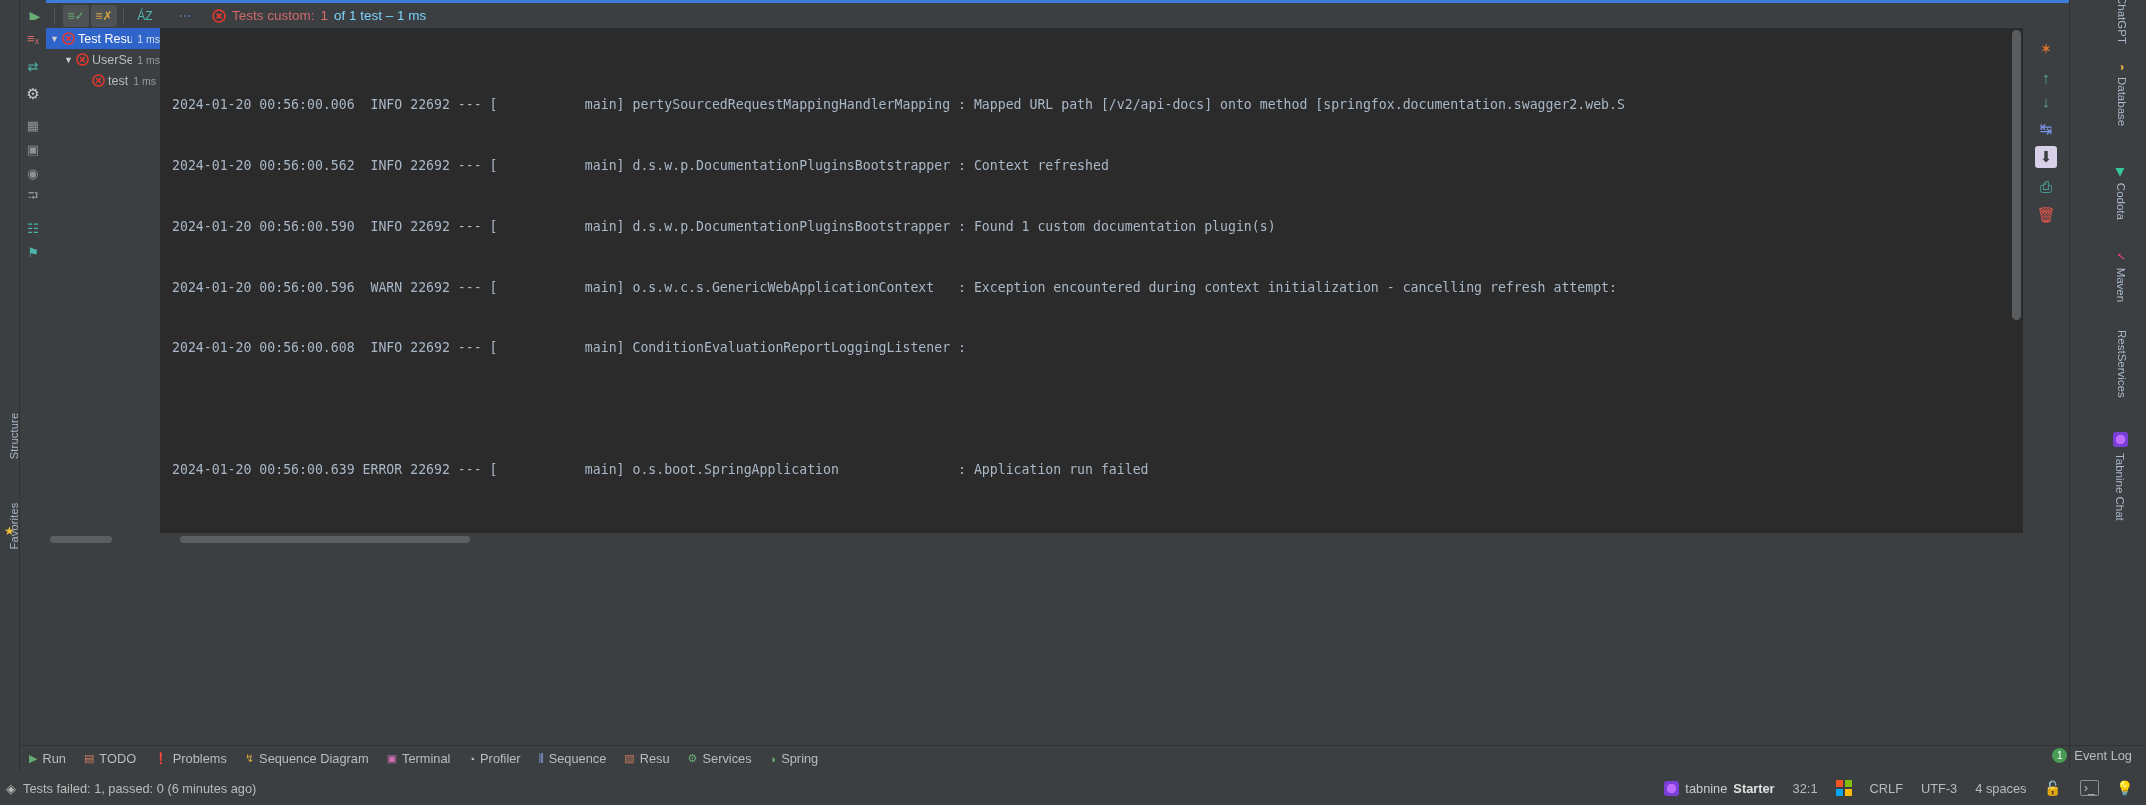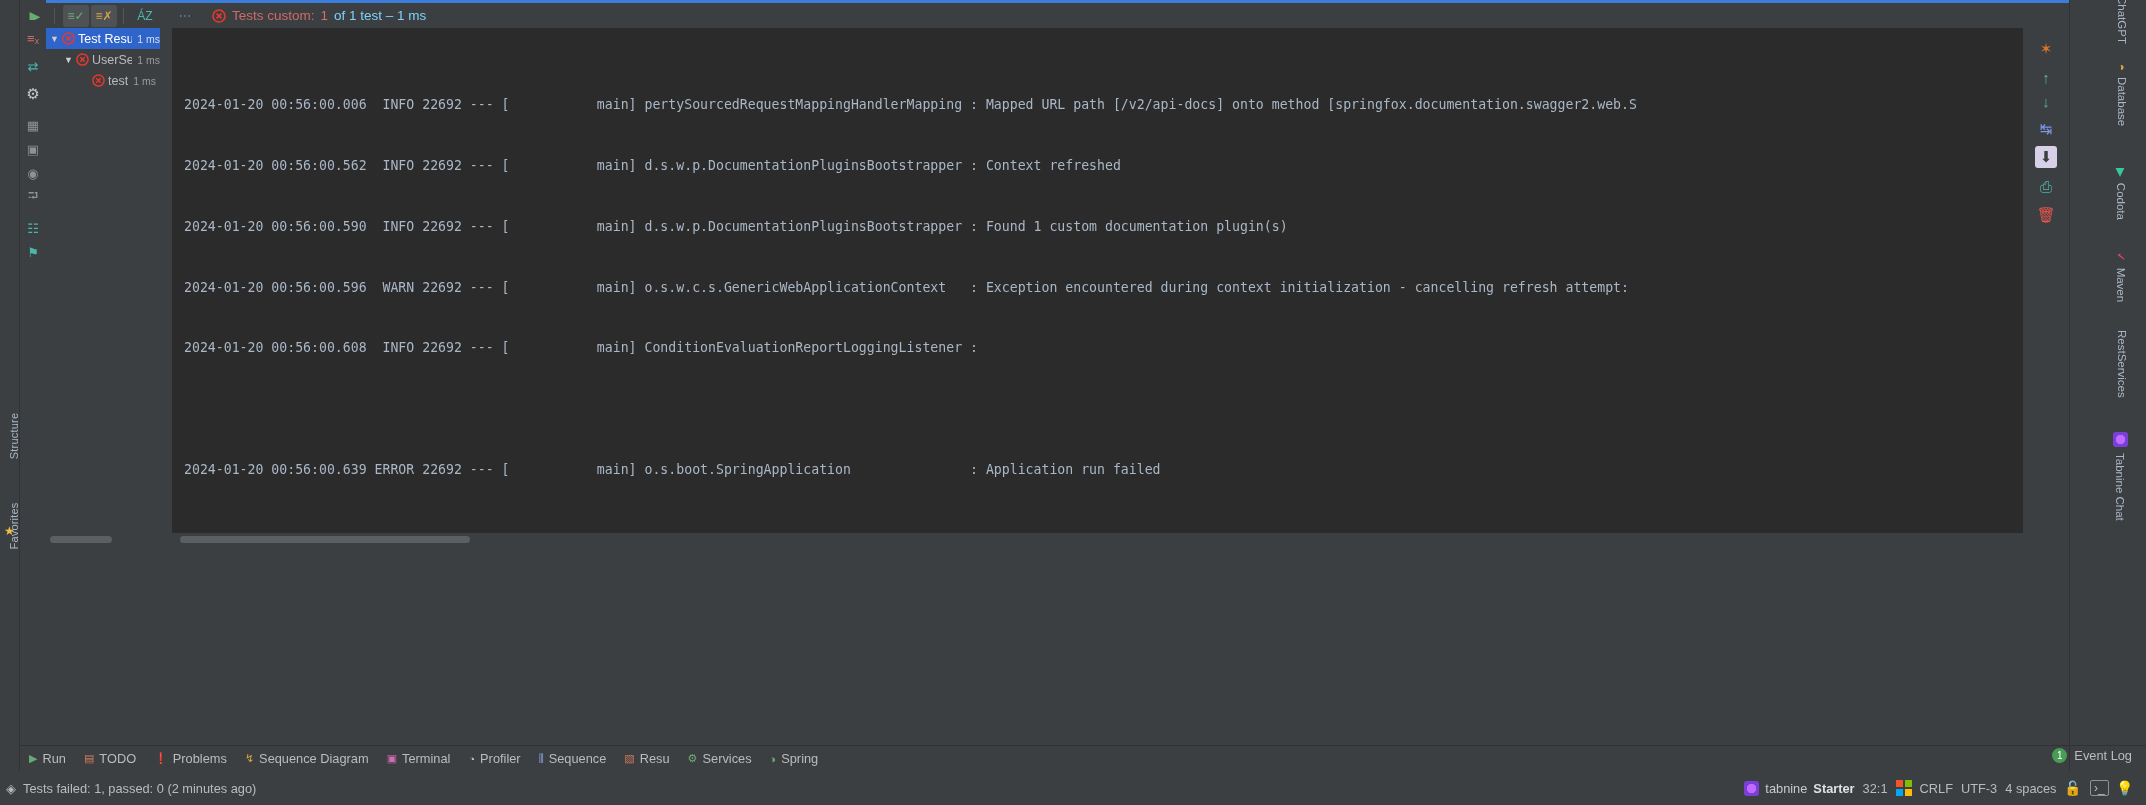--- a/index.html
+++ b/index.html
@@ -112,7 +112,7 @@
 
   
   .console {
-    position: absolute; left: 172px; top: 28px;
+    position: absolute; left: 160px; top: 28px;
     width: 1863px; height: 505px;
     background: #2b2b2b;
     overflow: hidden;

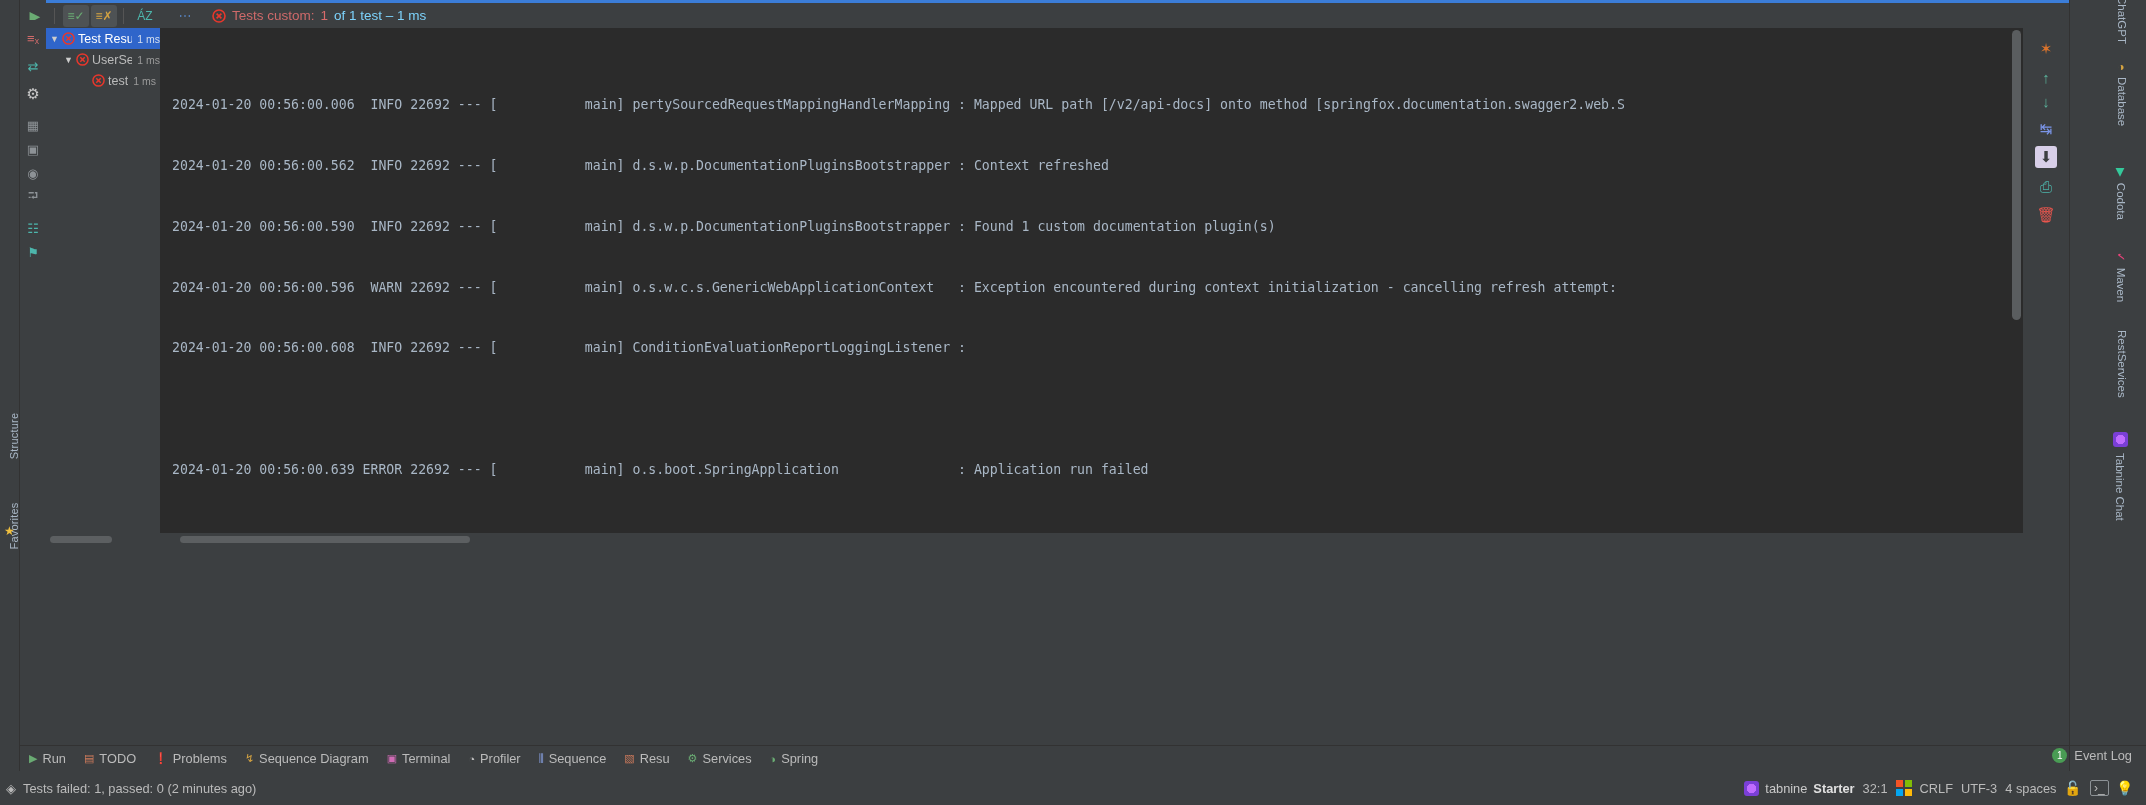--- a/index.html
+++ b/index.html
@@ -432,7 +432,7 @@
   <div class="status-bar">
     <div class="sb-left">
       <span style="color:#b9b9b9;font-size:13px;">◈</span>
-      <span>Tests failed: 1, passed: 0 (2 minutes ago)</span>
+      <span>Tests failed: 1, passed: 0 (6 minutes ago)</span>
     </div>
     <div class="sb-right">
       <div class="it">

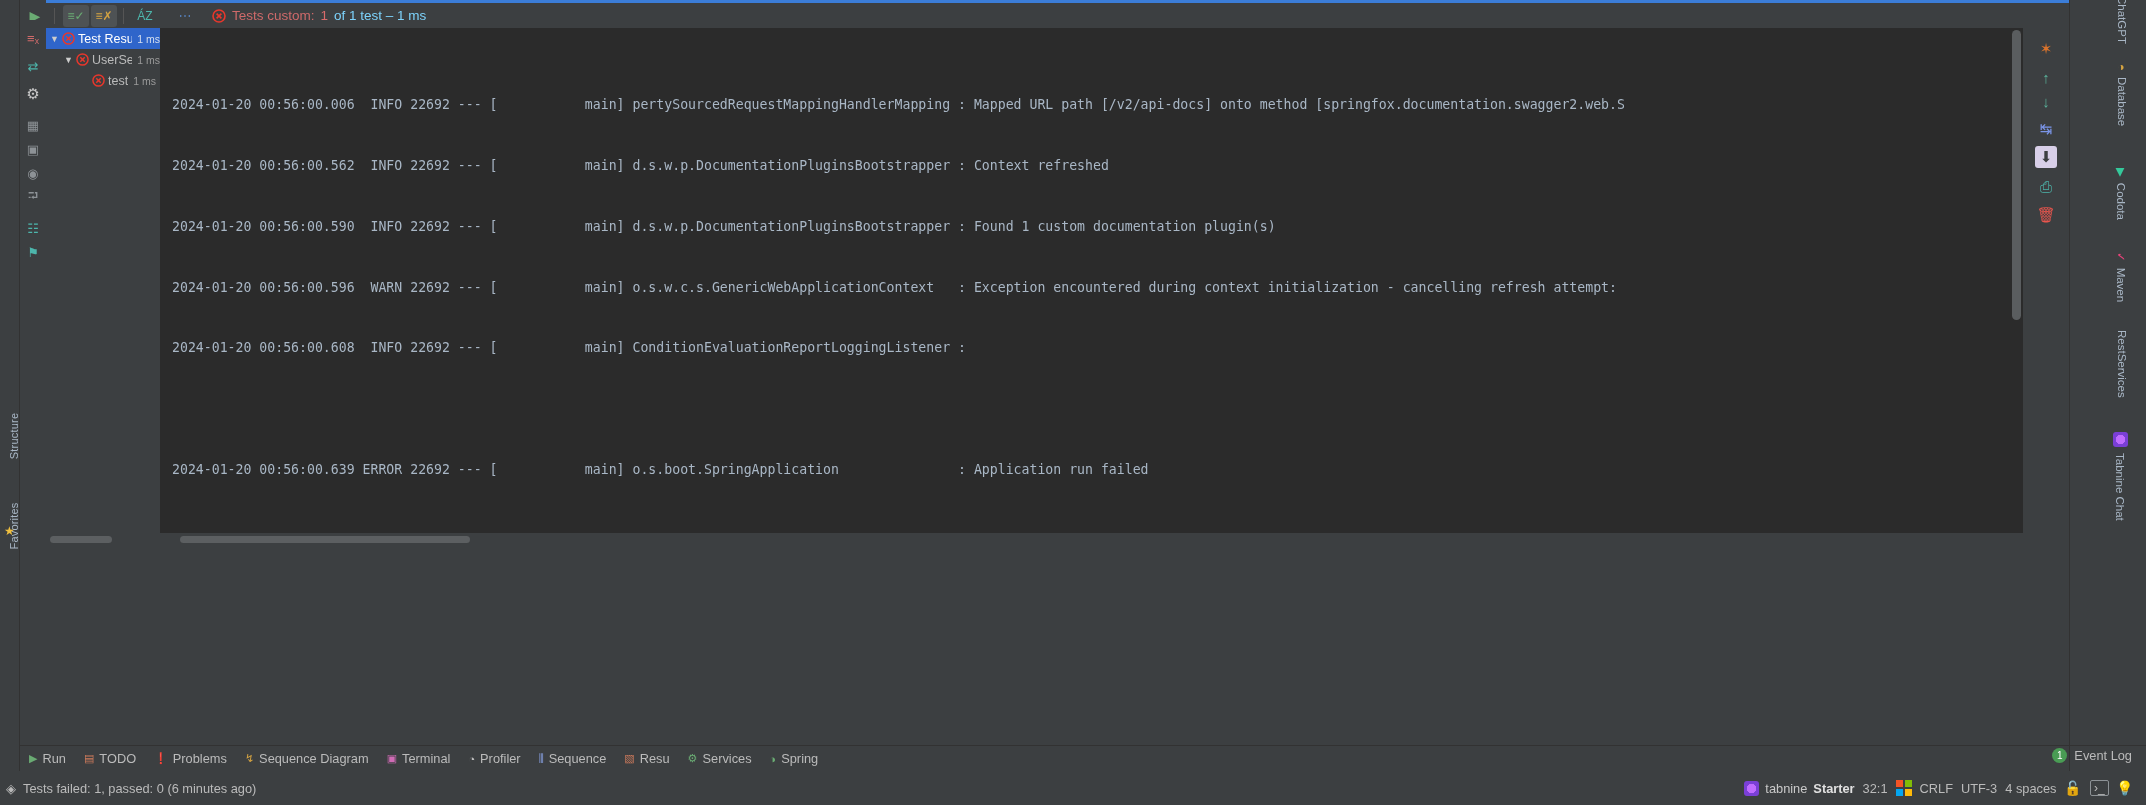--- a/index.html
+++ b/index.html
@@ -193,7 +193,7 @@
     font-size: 12.8px; color: #bbbbbb;
   }
   .sb-left { display: flex; align-items: center; gap: 7px; padding-left: 6px; }
-  .sb-right { margin-left: auto; display: flex; align-items: center; gap: 8px; padding-right: 12px; }
+  .sb-right { margin-left: auto; display: flex; align-items: center; gap: 18px; padding-right: 12px; }
   .sb-right .it { display: flex; align-items: center; gap: 6px; white-space: nowrap; }
 
   .event-log {

